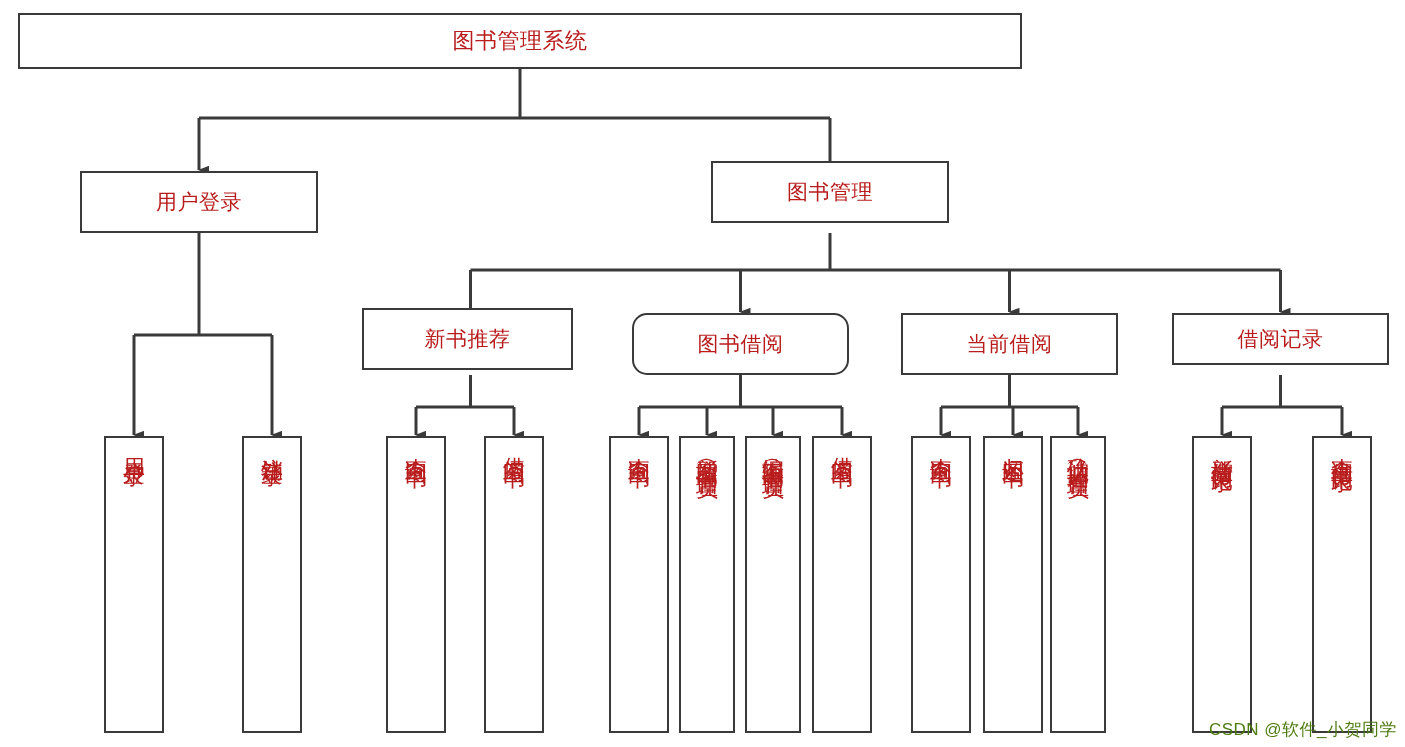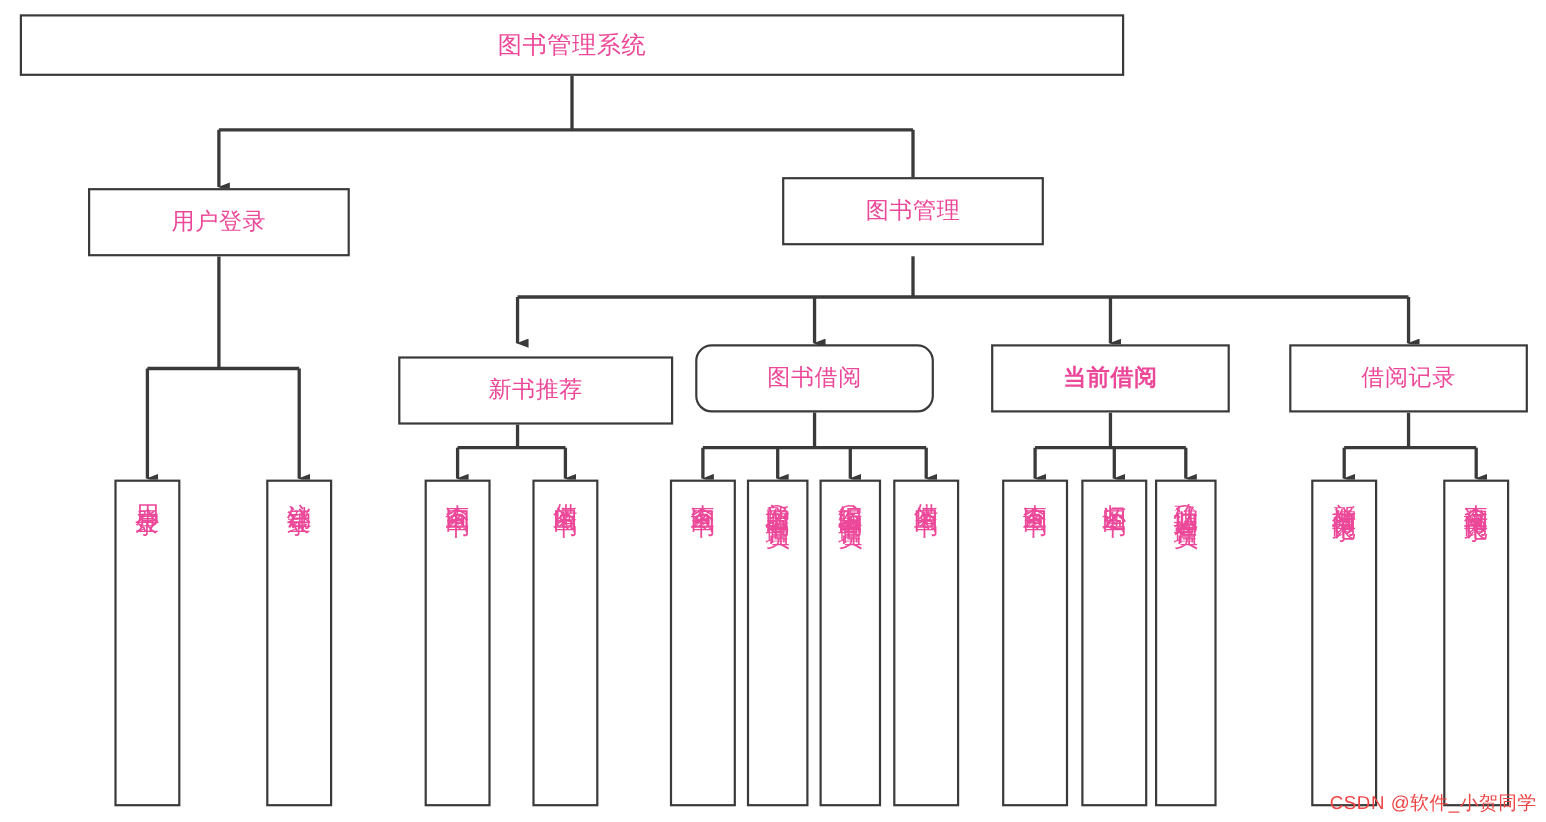--- a/index.html
+++ b/index.html
@@ -33,7 +33,7 @@
     display: flex;
     align-items: center;
     justify-content: center;
-    color: #ec4899;
+    color: #b91c1c;
   }
   .node .label {
     font-size: 21px;

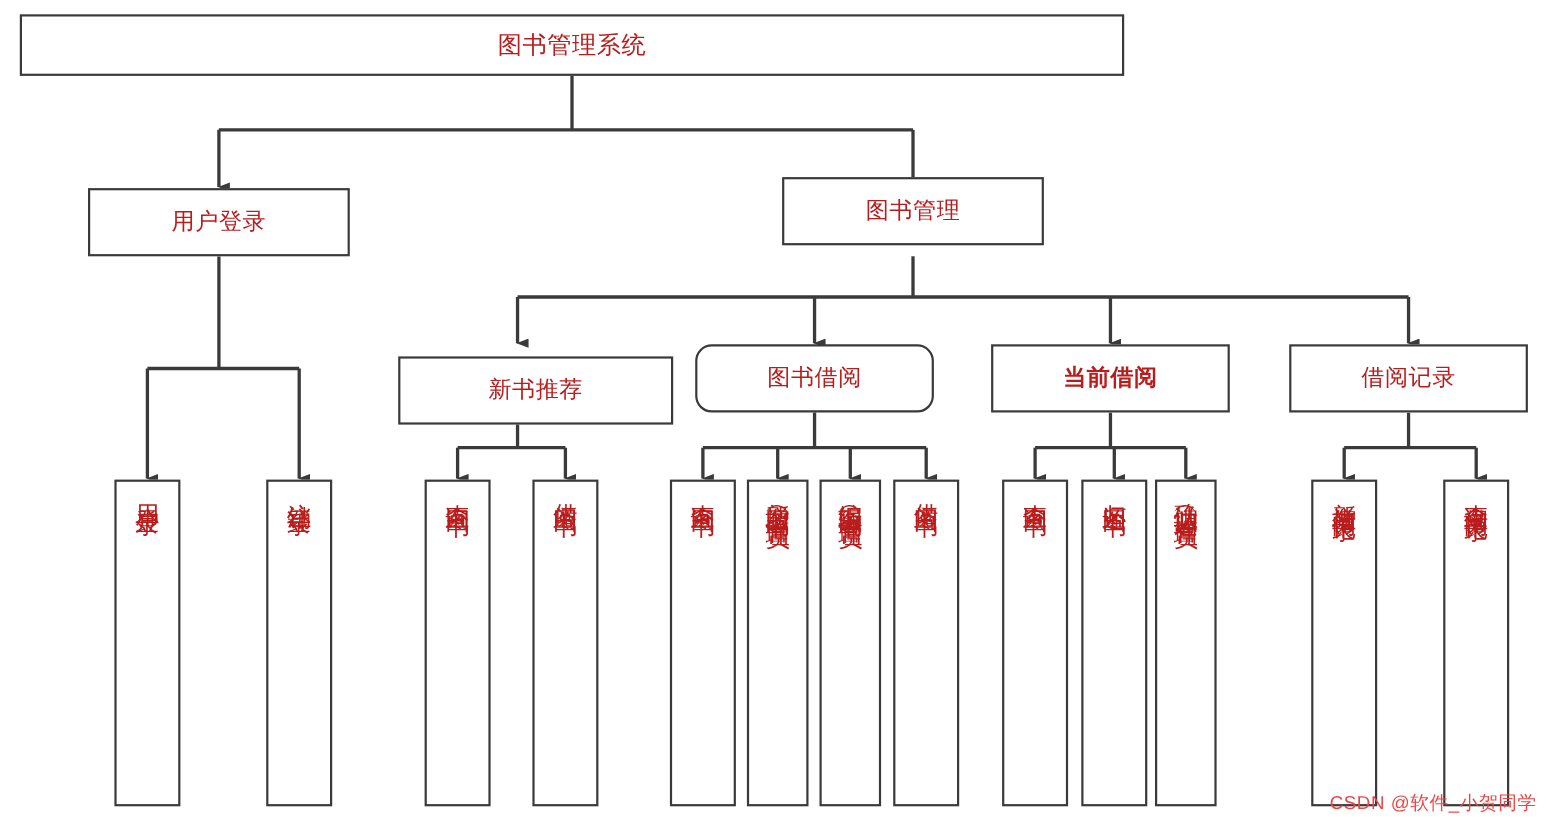--- a/index.html
+++ b/index.html
@@ -138,7 +138,7 @@
       <div class="node level2" style="left: 711px; top: 161px; width: 238px; height: 62px;">
         <span class="label">图书管理</span>
       </div>
-      <div class="node level3" style="left: 362px; top: 324px; width: 250px; height: 62px;">
+      <div class="node level3" style="left: 362px; top: 308px; width: 211px; height: 62px;">
         <span class="label">新书推荐</span>
       </div>
       <div class="node level3" style="left: 632px; top: 313px; width: 217px; height: 62px; border-radius: 15px;">

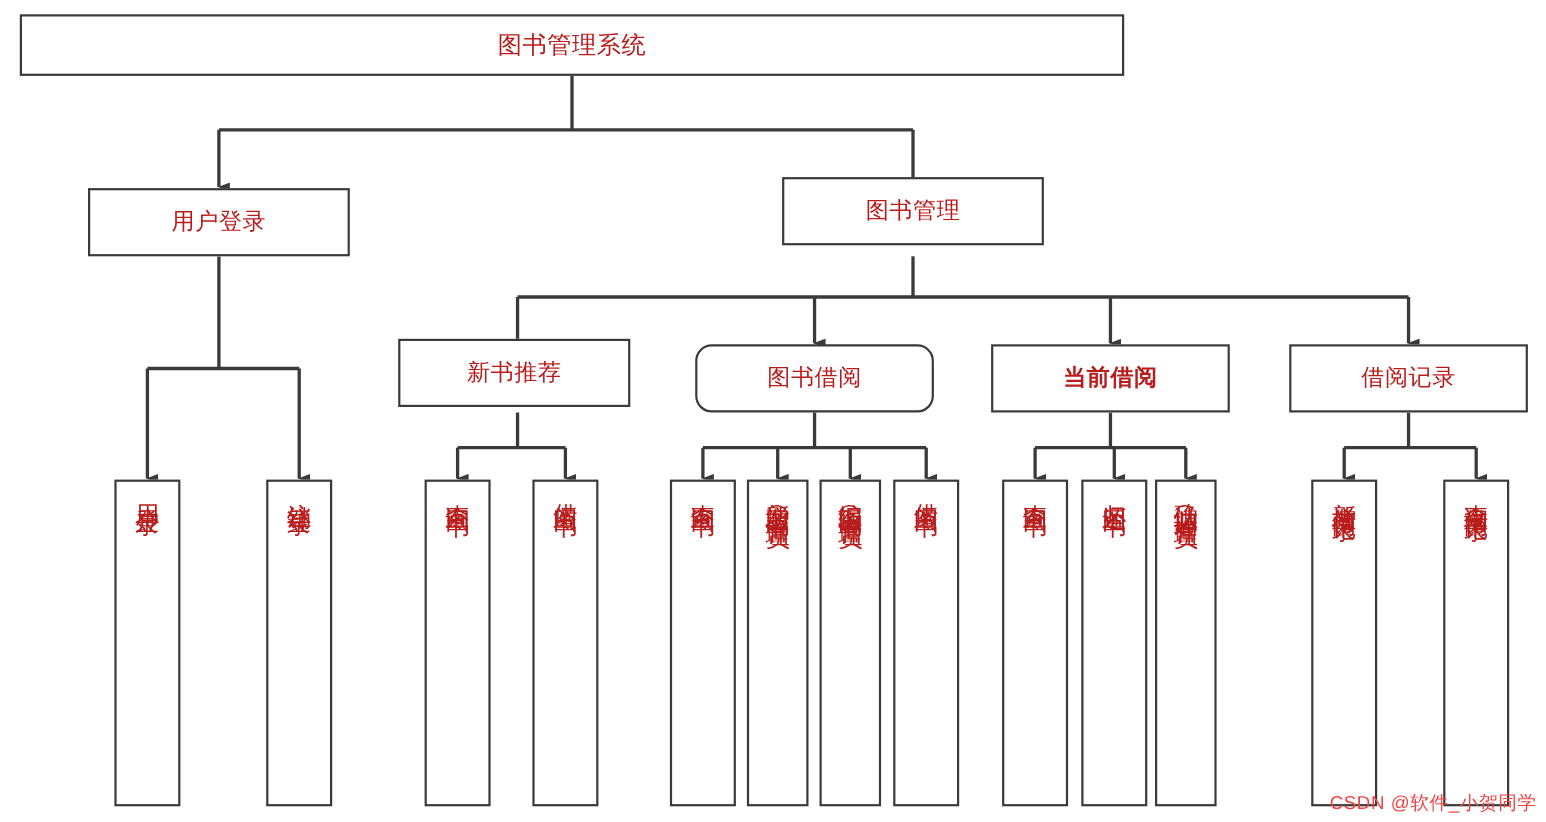--- a/index.html
+++ b/index.html
@@ -144,7 +144,7 @@
       <div class="node level3" style="left: 632px; top: 313px; width: 217px; height: 62px; border-radius: 15px;">
         <span class="label">图书借阅</span>
       </div>
-      <div class="node level3" style="left: 901px; top: 313px; width: 217px; height: 62px; font-weight: bold;">
+      <div class="node level3" style="left: 901px; top: 313px; width: 217px; height: 62px;">
         <span class="label">当前借阅</span>
       </div>
       <div class="node level3" style="left: 1172px; top: 313px; width: 217px; height: 62px;">

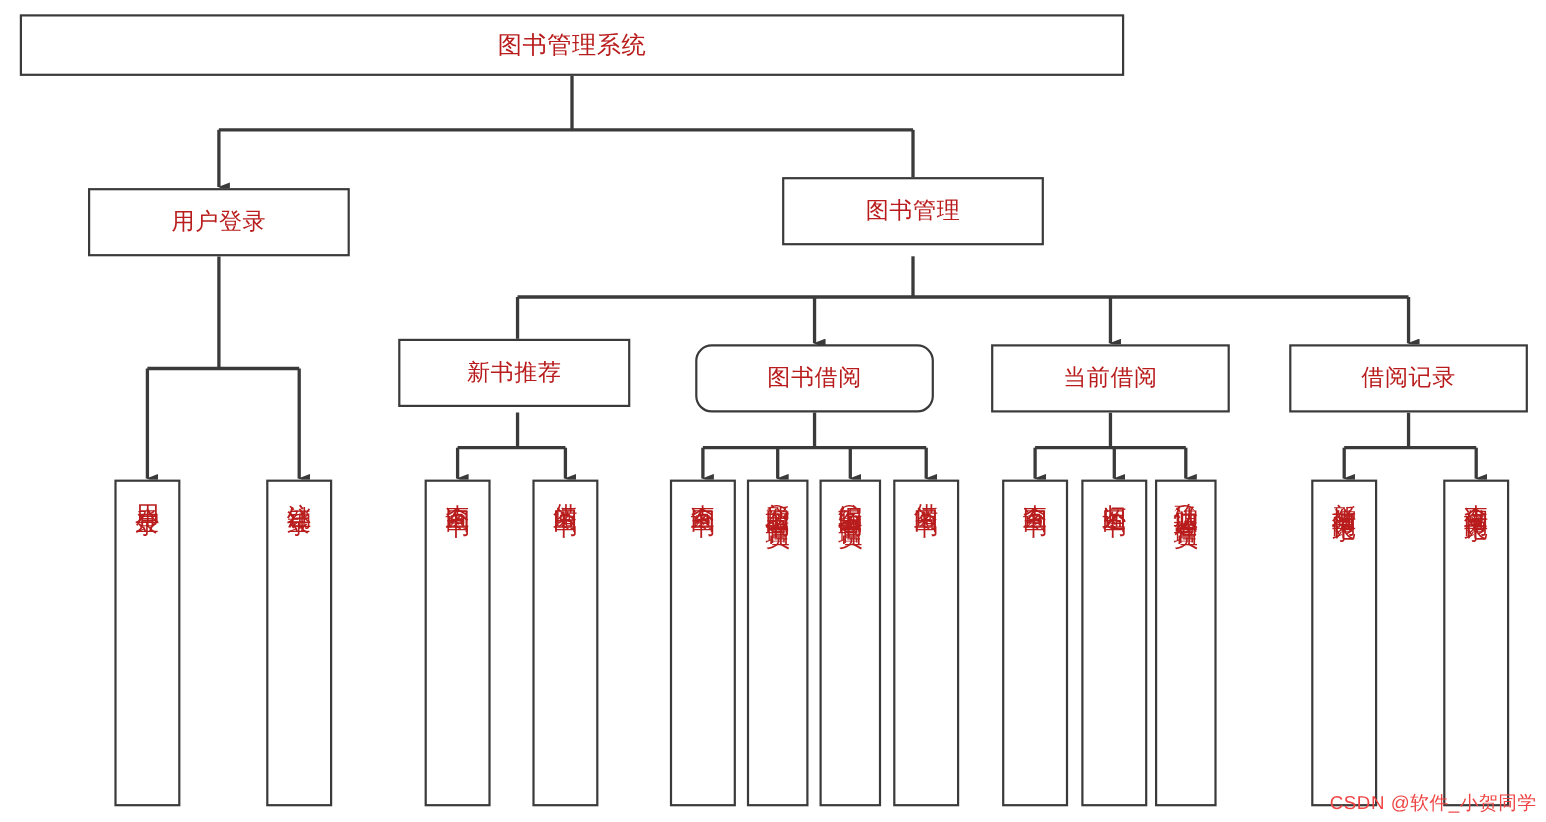--- a/index.html
+++ b/index.html
@@ -147,7 +147,7 @@
       <div class="node level3" style="left: 901px; top: 313px; width: 217px; height: 62px;">
         <span class="label">当前借阅</span>
       </div>
-      <div class="node level3" style="left: 1172px; top: 313px; width: 217px; height: 62px;">
+      <div class="node level3" style="left: 1172px; top: 313px; width: 217px; height: 52px;">
         <span class="label">借阅记录</span>
       </div>
       <div class="node leaf vertical" style="left: 104px; top: 436px; width: 60px; height: 297px;">

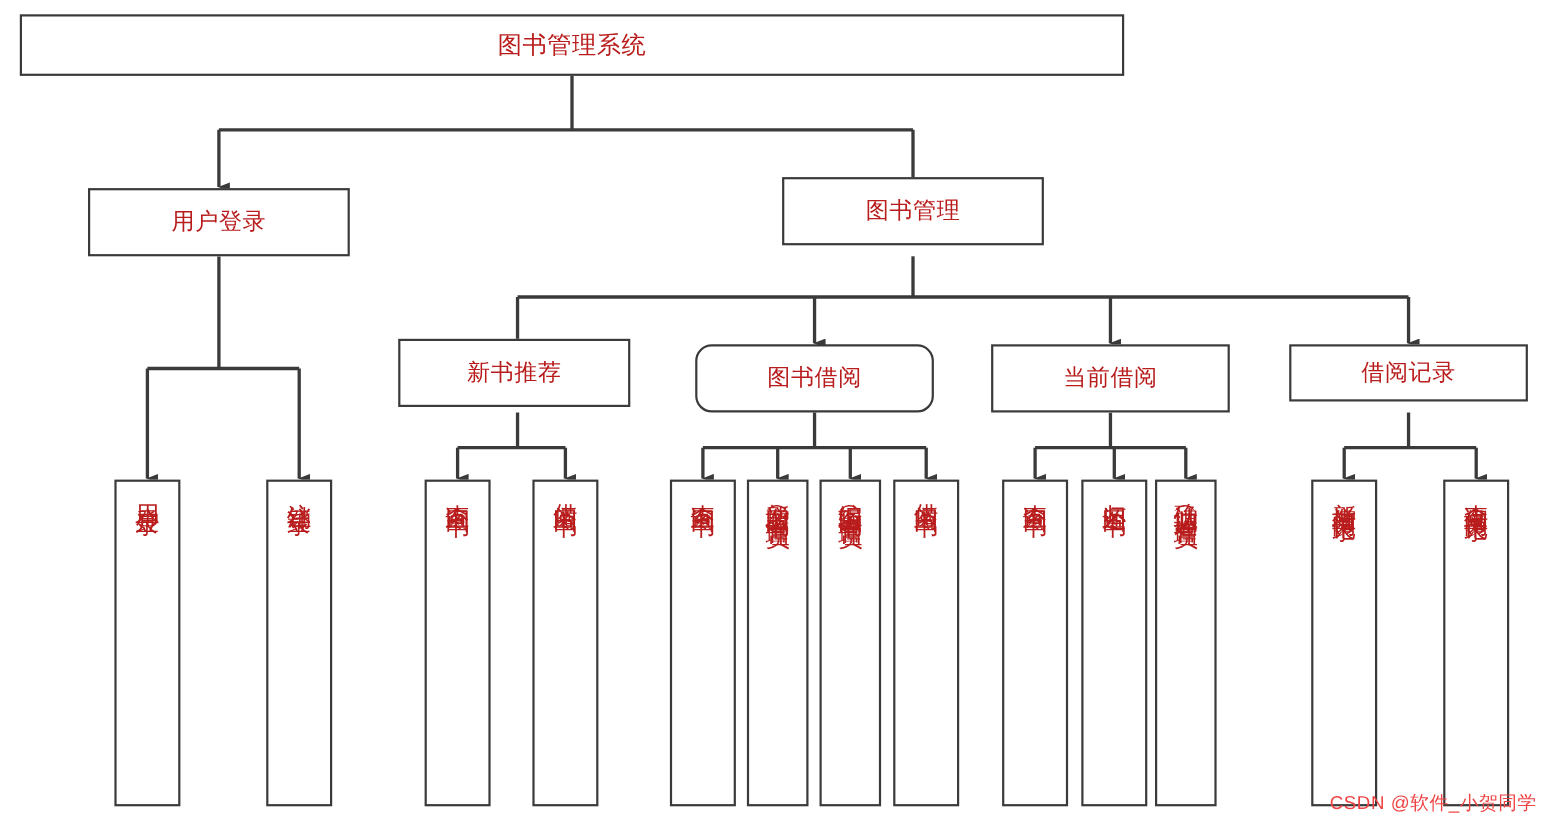--- a/index.html
+++ b/index.html
@@ -61,7 +61,7 @@
     right: 8px;
     bottom: 6px;
     font-size: 17px;
-    color: #ef4444;
+    color: #4d7c0f;
     letter-spacing: 0.5px;
     white-space: nowrap;
     pointer-events: none;

